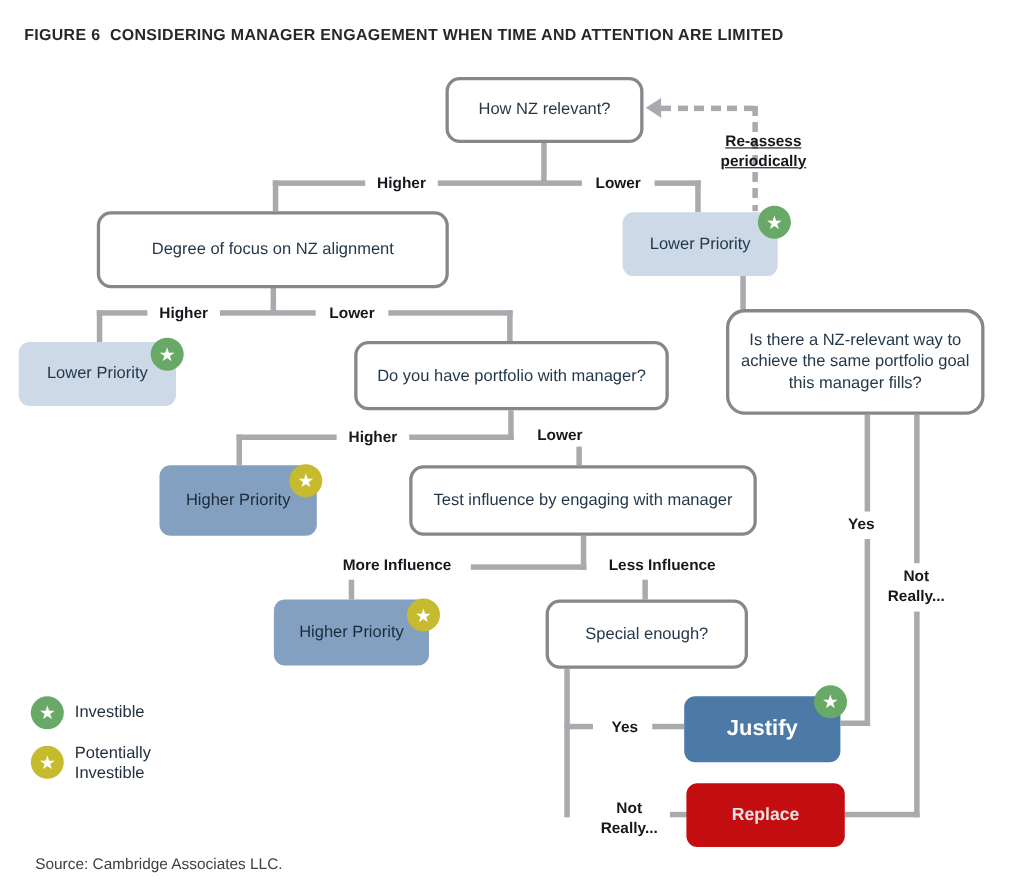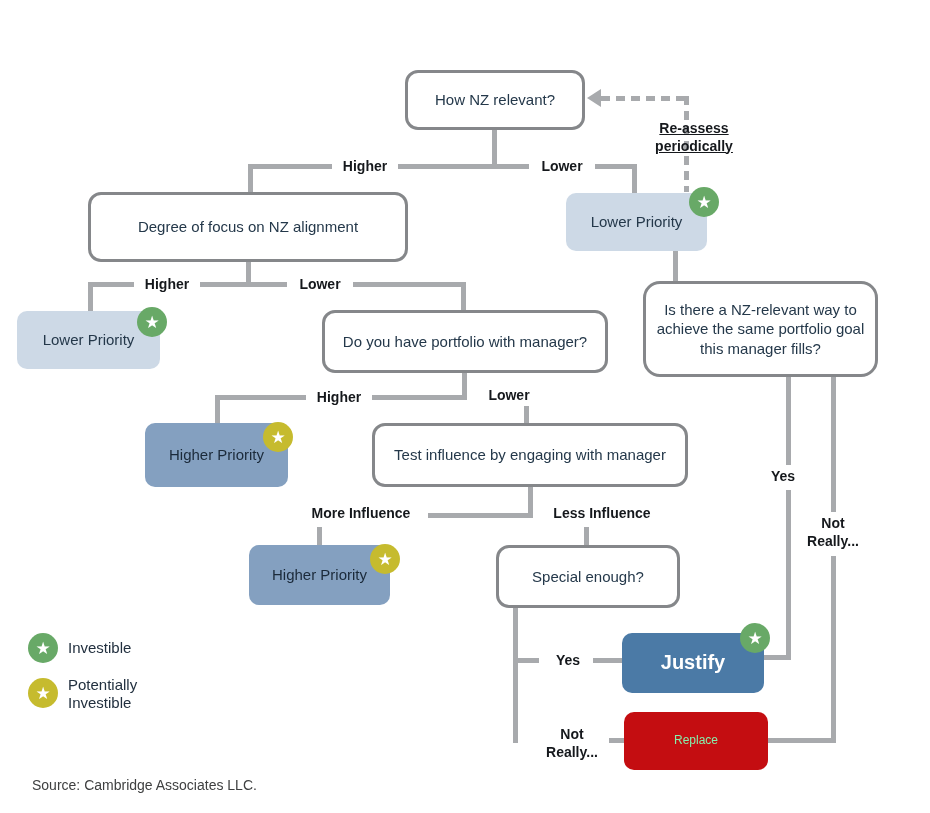--- a/index.html
+++ b/index.html
@@ -55,6 +55,7 @@
 
 <div class="canvas">
 
+  <div class="fig-title">FIGURE 6  CONSIDERING MANAGER ENGAGEMENT WHEN TIME AND ATTENTION ARE LIMITED</div>
 
   <div class="vline" style="left:492px;top:130px;height:39px;"></div>
   <div class="hline" style="left:248px;top:164px;width:84px;"></div>

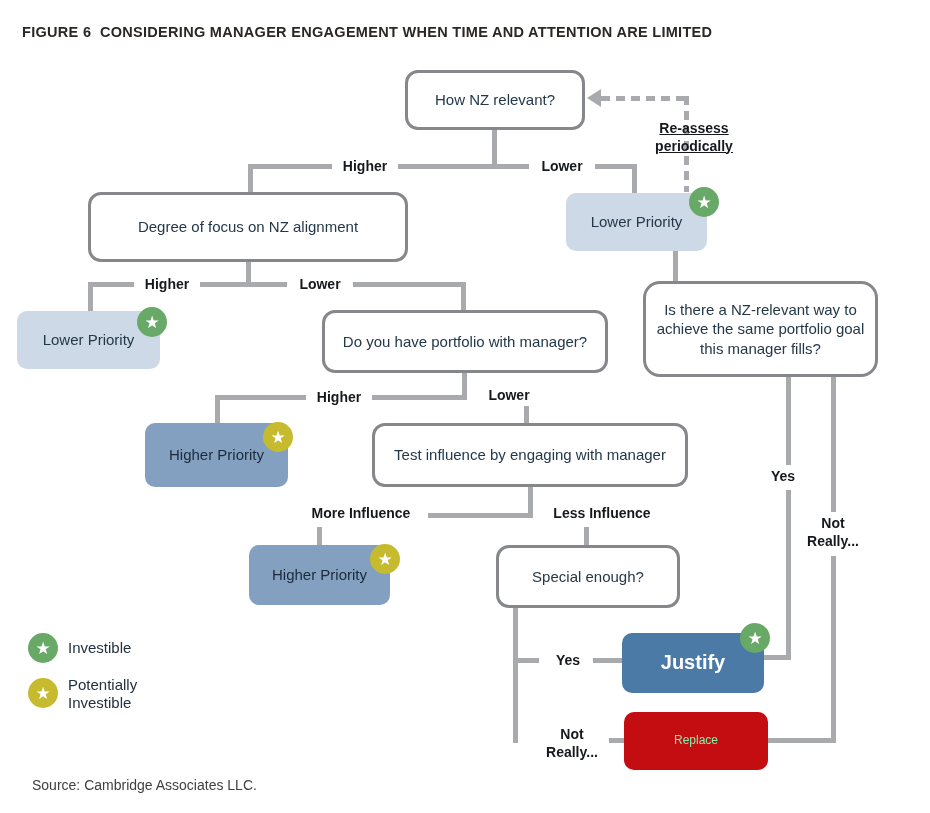--- a/index.html
+++ b/index.html
@@ -121,7 +121,7 @@
   <div class="node outline" style="left:405px;top:70px;width:180px;height:60px;">How NZ relevant?</div>
   <div class="node outline" style="left:88px;top:192px;width:320px;height:70px;">Degree of focus on NZ alignment</div>
   <div class="node lightblue" style="left:566px;top:193px;width:141px;height:58px;">Lower Priority</div>
-  <div class="node outline big-radius" style="left:643px;top:281px;width:235px;height:96px;padding:0 0;">Is there a NZ-relevant way to achieve the same portfolio goal this manager fills?</div>
+  <div class="node outline big-radius" style="left:660px;top:281px;width:235px;height:96px;padding:0 0;">Is there a NZ-relevant way to achieve the same portfolio goal this manager fills?</div>
   <div class="node lightblue" style="left:17px;top:311px;width:143px;height:58px;">Lower Priority</div>
   <div class="node outline" style="left:322px;top:310px;width:286px;height:63px;">Do you have portfolio with manager?</div>
   <div class="node midblue" style="left:145px;top:423px;width:143px;height:64px;">Higher Priority</div>

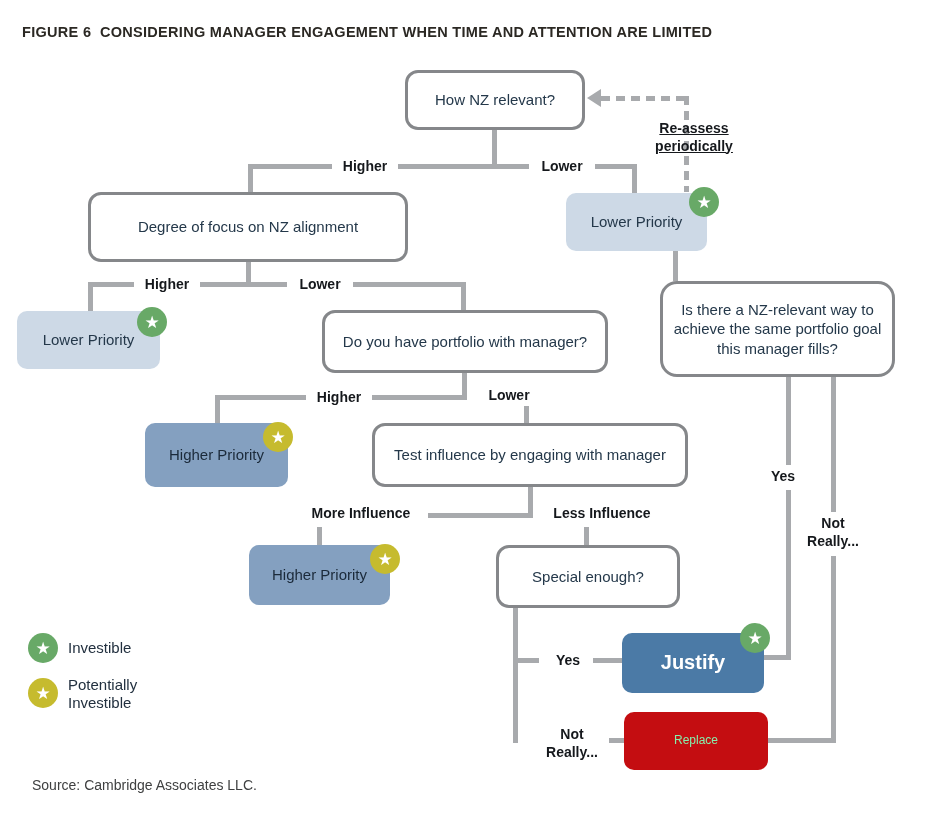--- a/index.html
+++ b/index.html
@@ -32,7 +32,7 @@
   .node.lightblue{background:var(--light-blue,#cdd9e6);}
   .node.midblue{background:var(--mid-blue,#84a0c0);color:#1b2a3a;}
   .node.darkblue{background:var(--dark-blue,#4b7aa6);color:#fff;font-weight:bold;font-size:20px;}
-  .node.red{background:var(--red,#c40d11);color:#86efac;font-weight:normal;font-size:12px;}
+  .node.red{background:var(--red,#c40d11);color:#e5e5e5;font-weight:bold;font-size:16px;}
   
   .edge-label{
     position:absolute;font-weight:bold;font-size:14px;color:#15181c;text-align:center;

